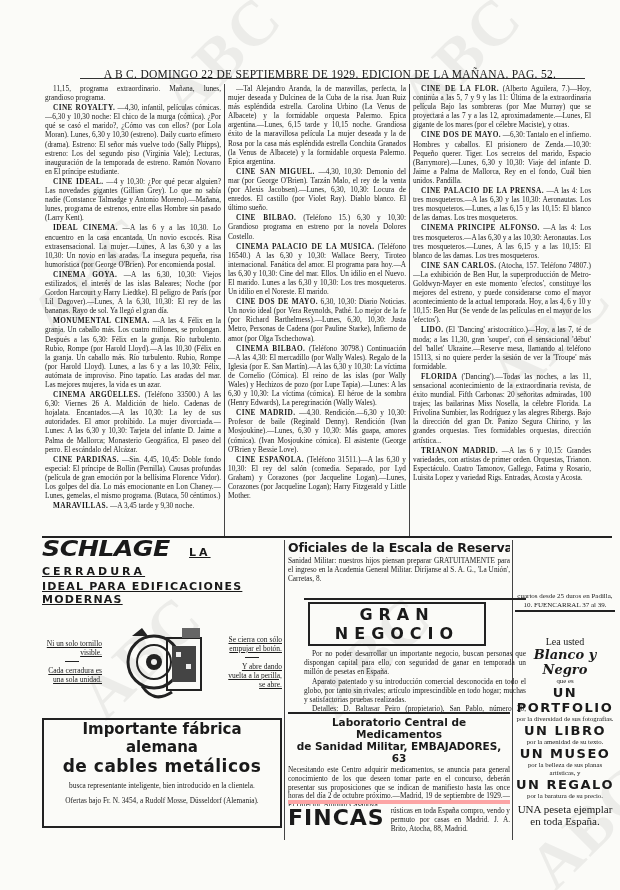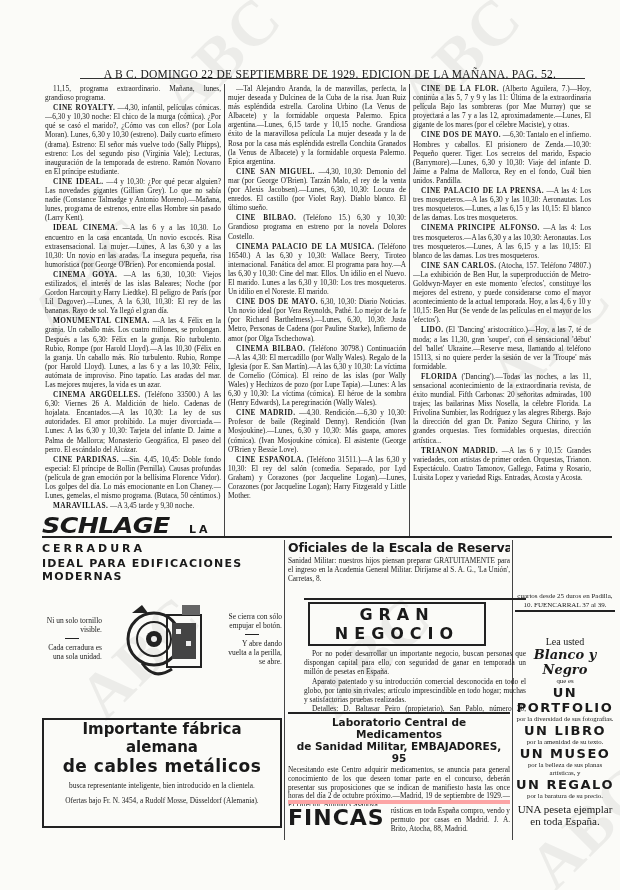--- a/index.html
+++ b/index.html
@@ -28,7 +28,7 @@
 
   
   .ad { position: absolute; overflow: hidden; }
-  .schlage { left: 42px; top: 513px; width: 240px; height: 172px; }
+  .schlage { left: 42px; top: 536px; width: 240px; height: 172px; text-decoration: underline; }
   .schlage .brand { font-family: "DejaVu Sans", sans-serif; font-weight: 900; font-size: 22px; font-style: italic; letter-spacing: -0.5px; display: inline-block; transform: scaleX(1.15); transform-origin: left; }
   .schlage .tag1 { font-family: "DejaVu Sans", sans-serif; font-size: 11px; letter-spacing: 3px; margin-left: 36px; font-weight: bold; }
   .schlage .tag2 { font-family: "DejaVu Sans", sans-serif; font-size: 11px; font-weight: bold; letter-spacing: 1.2px; margin-top: 1px; }

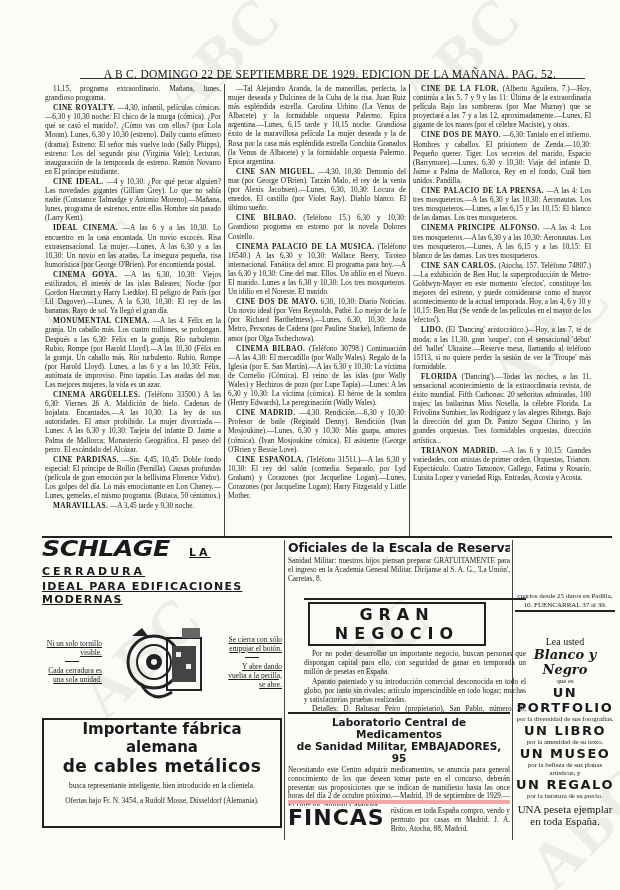--- a/index.html
+++ b/index.html
@@ -183,7 +183,7 @@
 
   <div class="ad lab">
     <div class="title">Laboratorio Central de Medicamentos</div>
-    <div class="title">de Sanidad Militar, EMBAJADORES, 95</div>
+    <div class="title">de Sanidad Militar, EMBAJADORES, 63</div>
     <div class="body">Necesitando este Centro adquirir medicamentos, se anuncia para general conocimiento de los que deseen tomar parte en el concurso, deberán presentar sus proposiciones que se indican de manifiesto hasta las once horas del día 2 de octubre próximo.—Madrid, 19 de septiembre de 1929.—El Director, Antonio Casanova.</div>
   </div>
 

